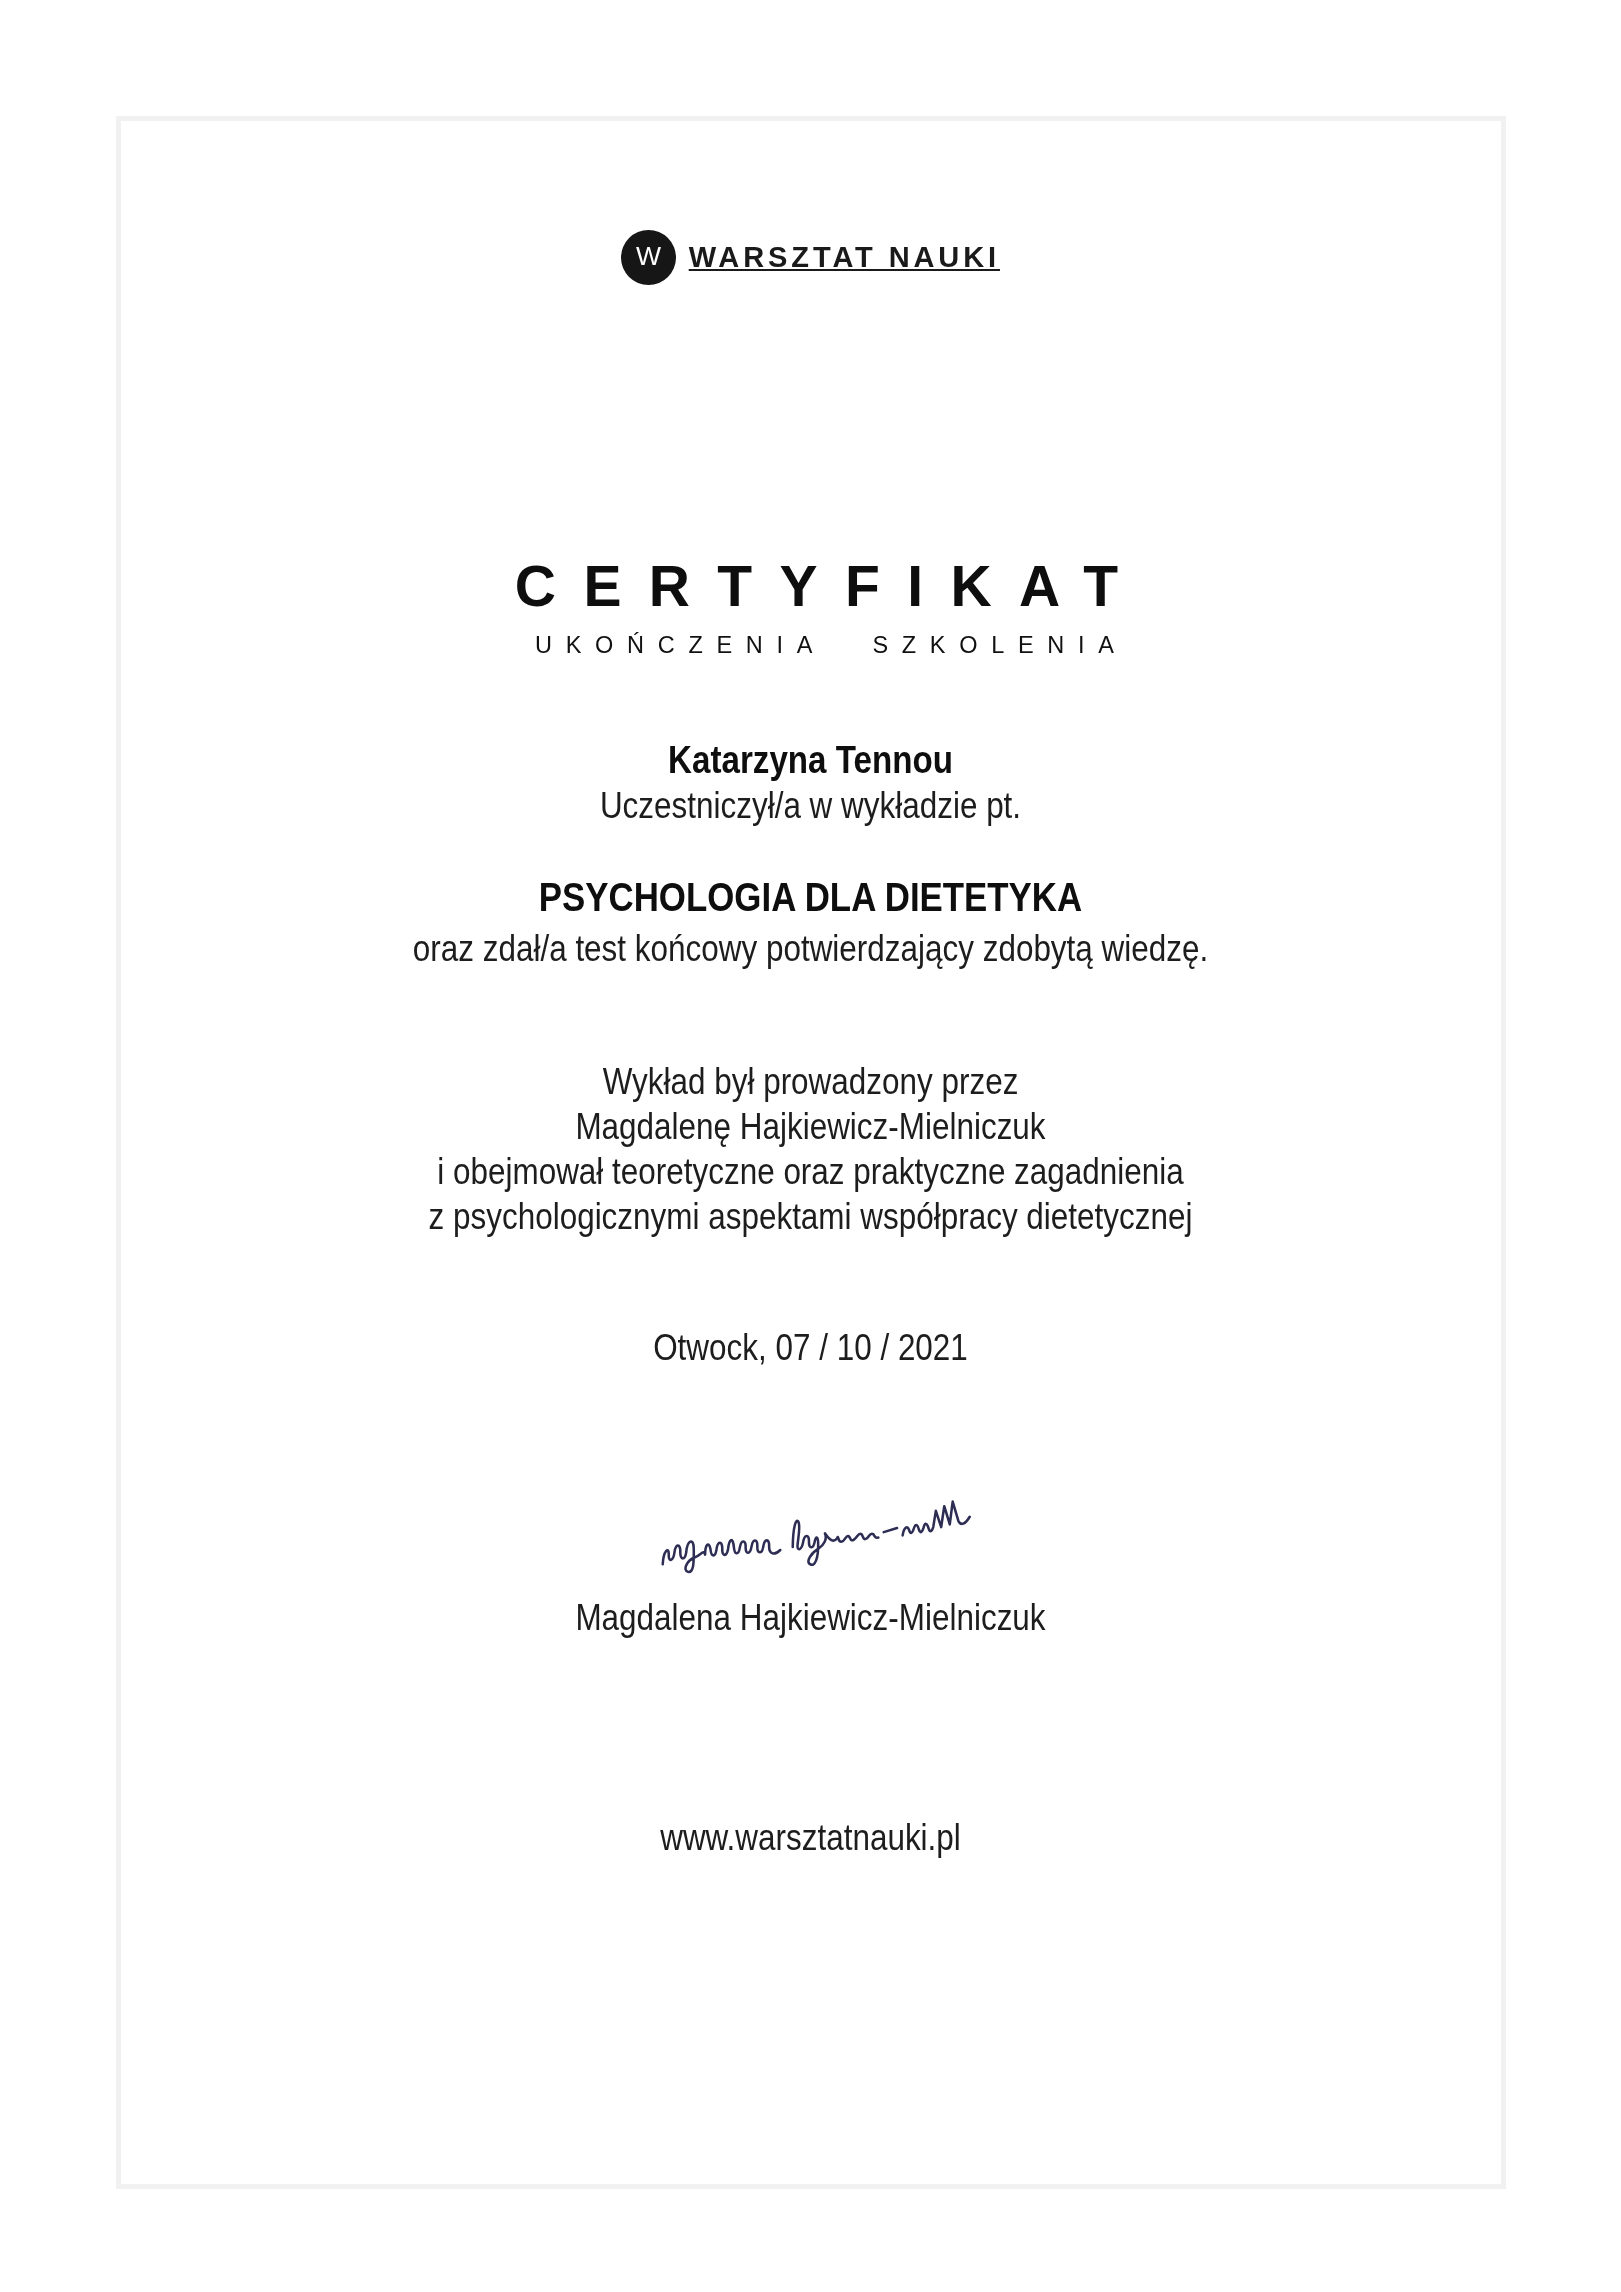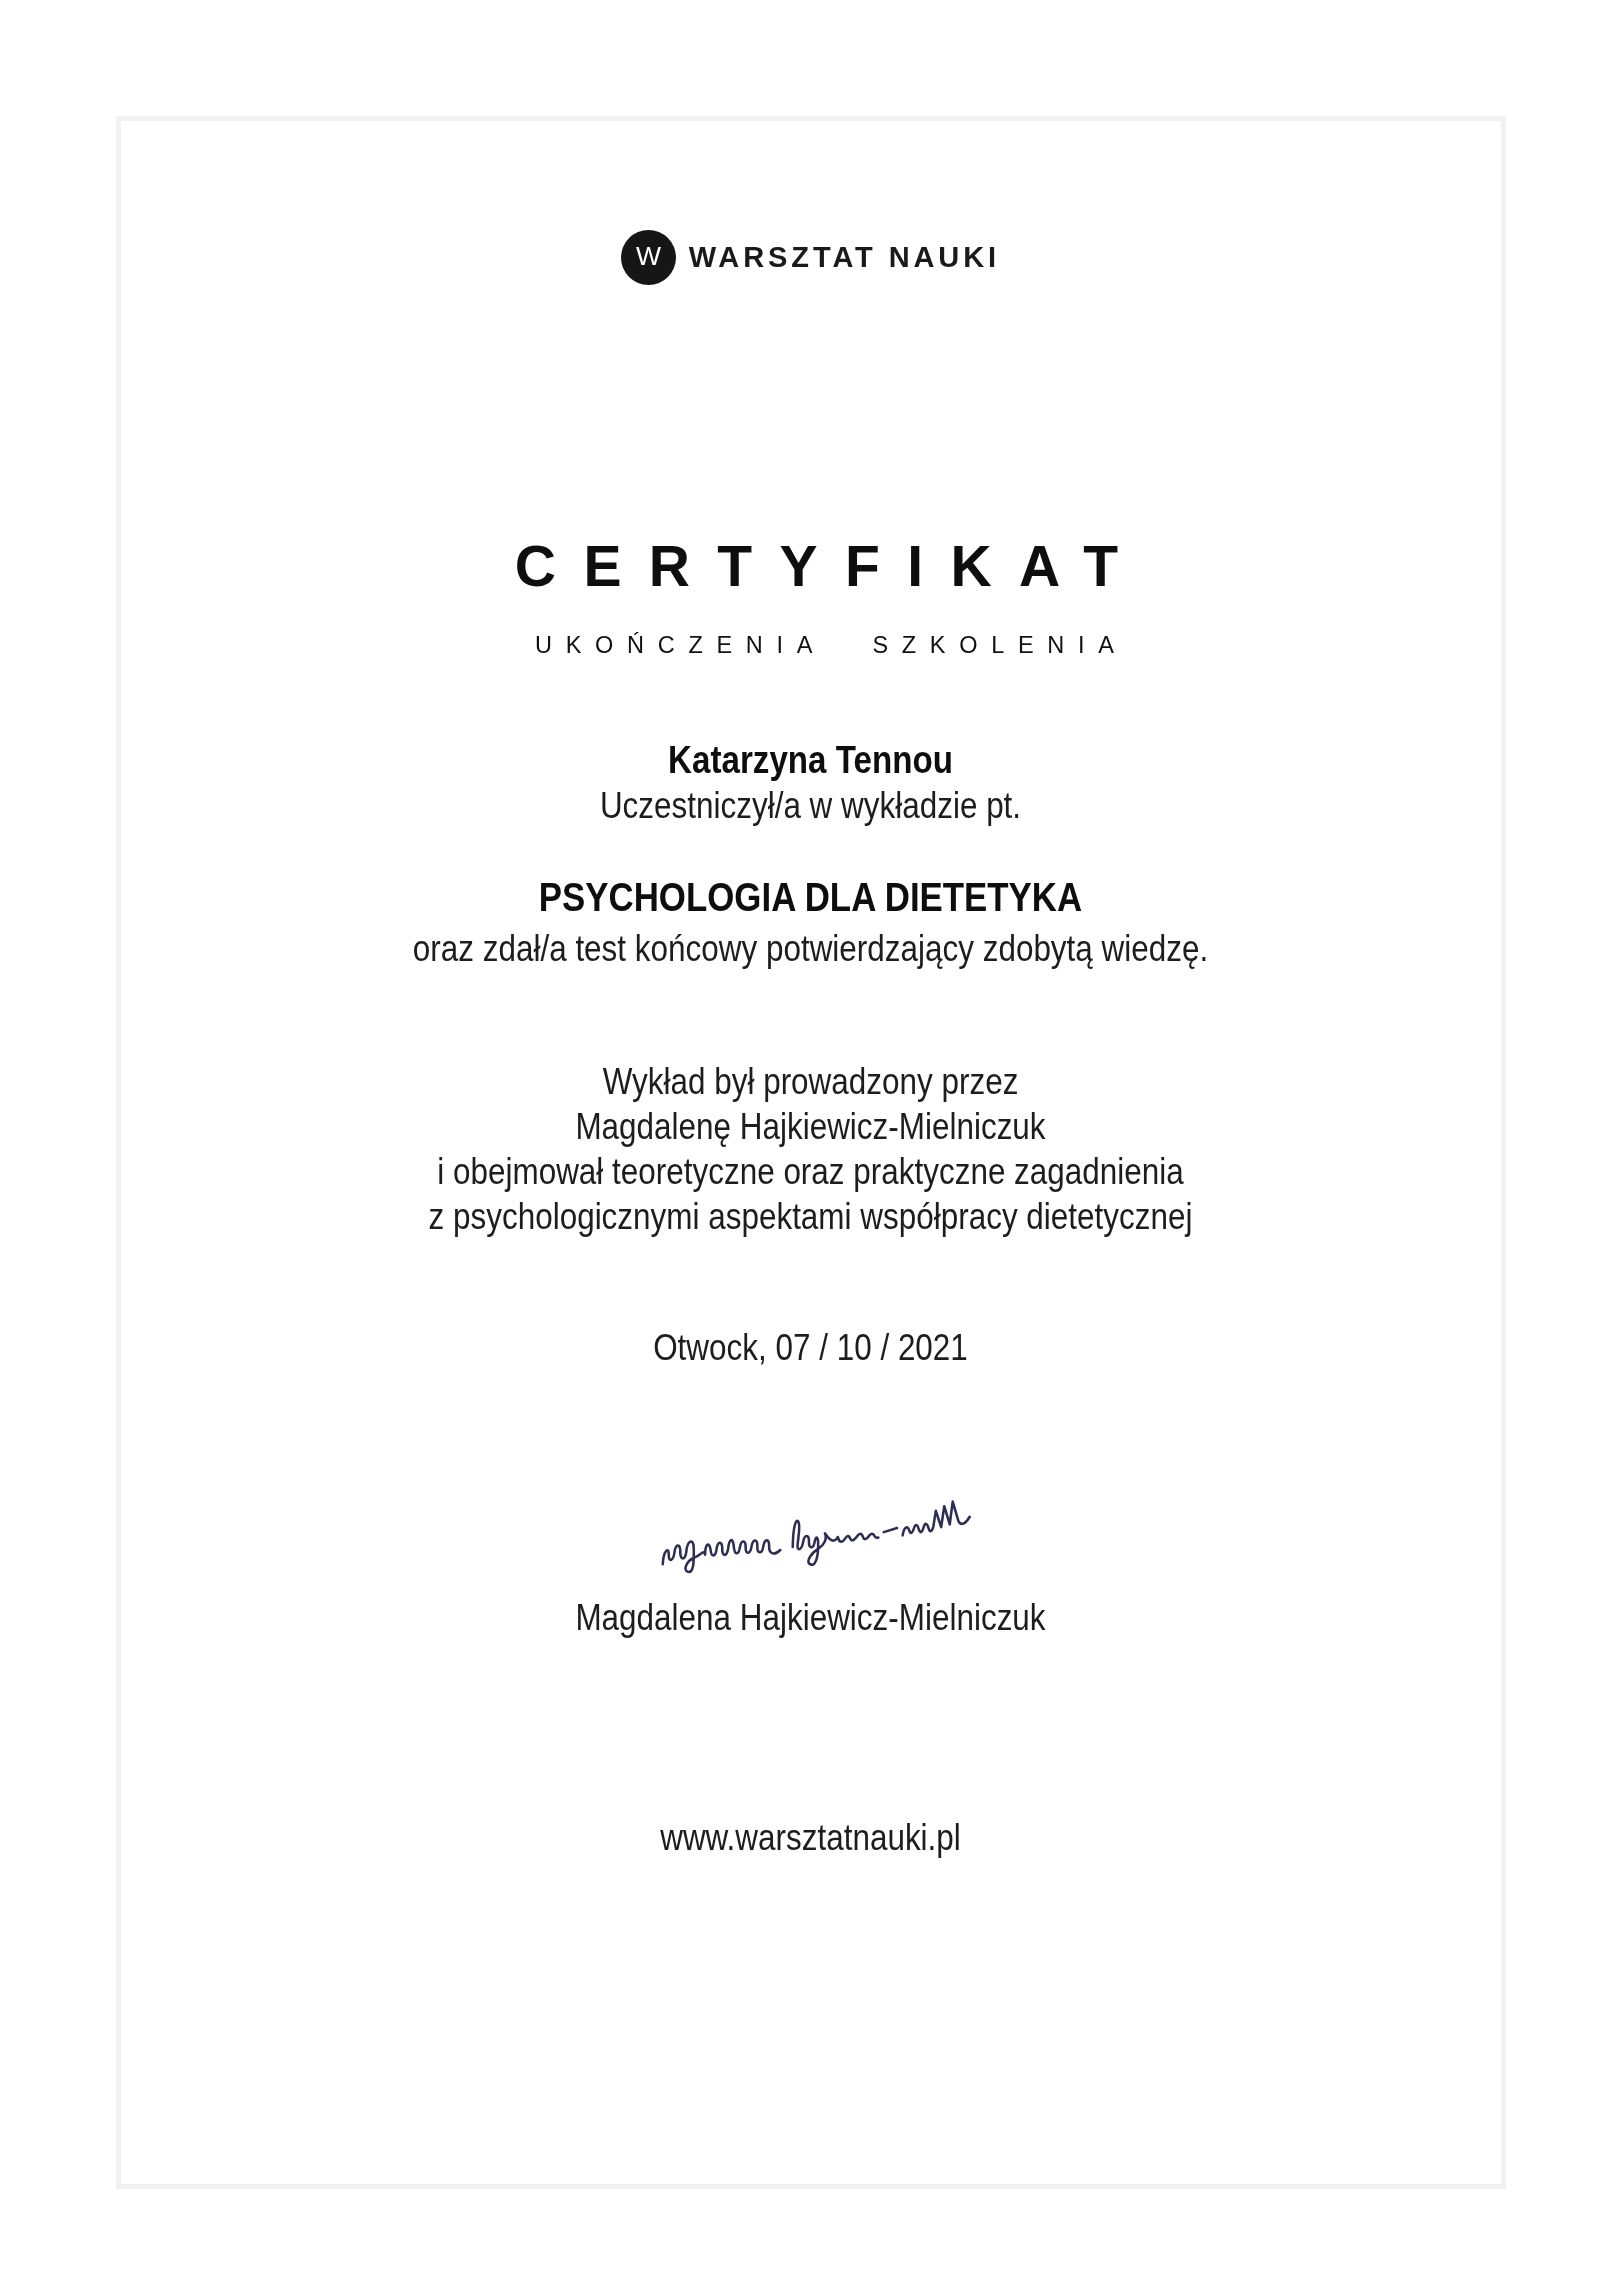--- a/index.html
+++ b/index.html
@@ -67,6 +67,7 @@
     letter-spacing: 3.9px;
     color: #1a1a1a;
     white-space: nowrap;
+    text-decoration: underline;
   }
   .cert-title {
     top: 535px;

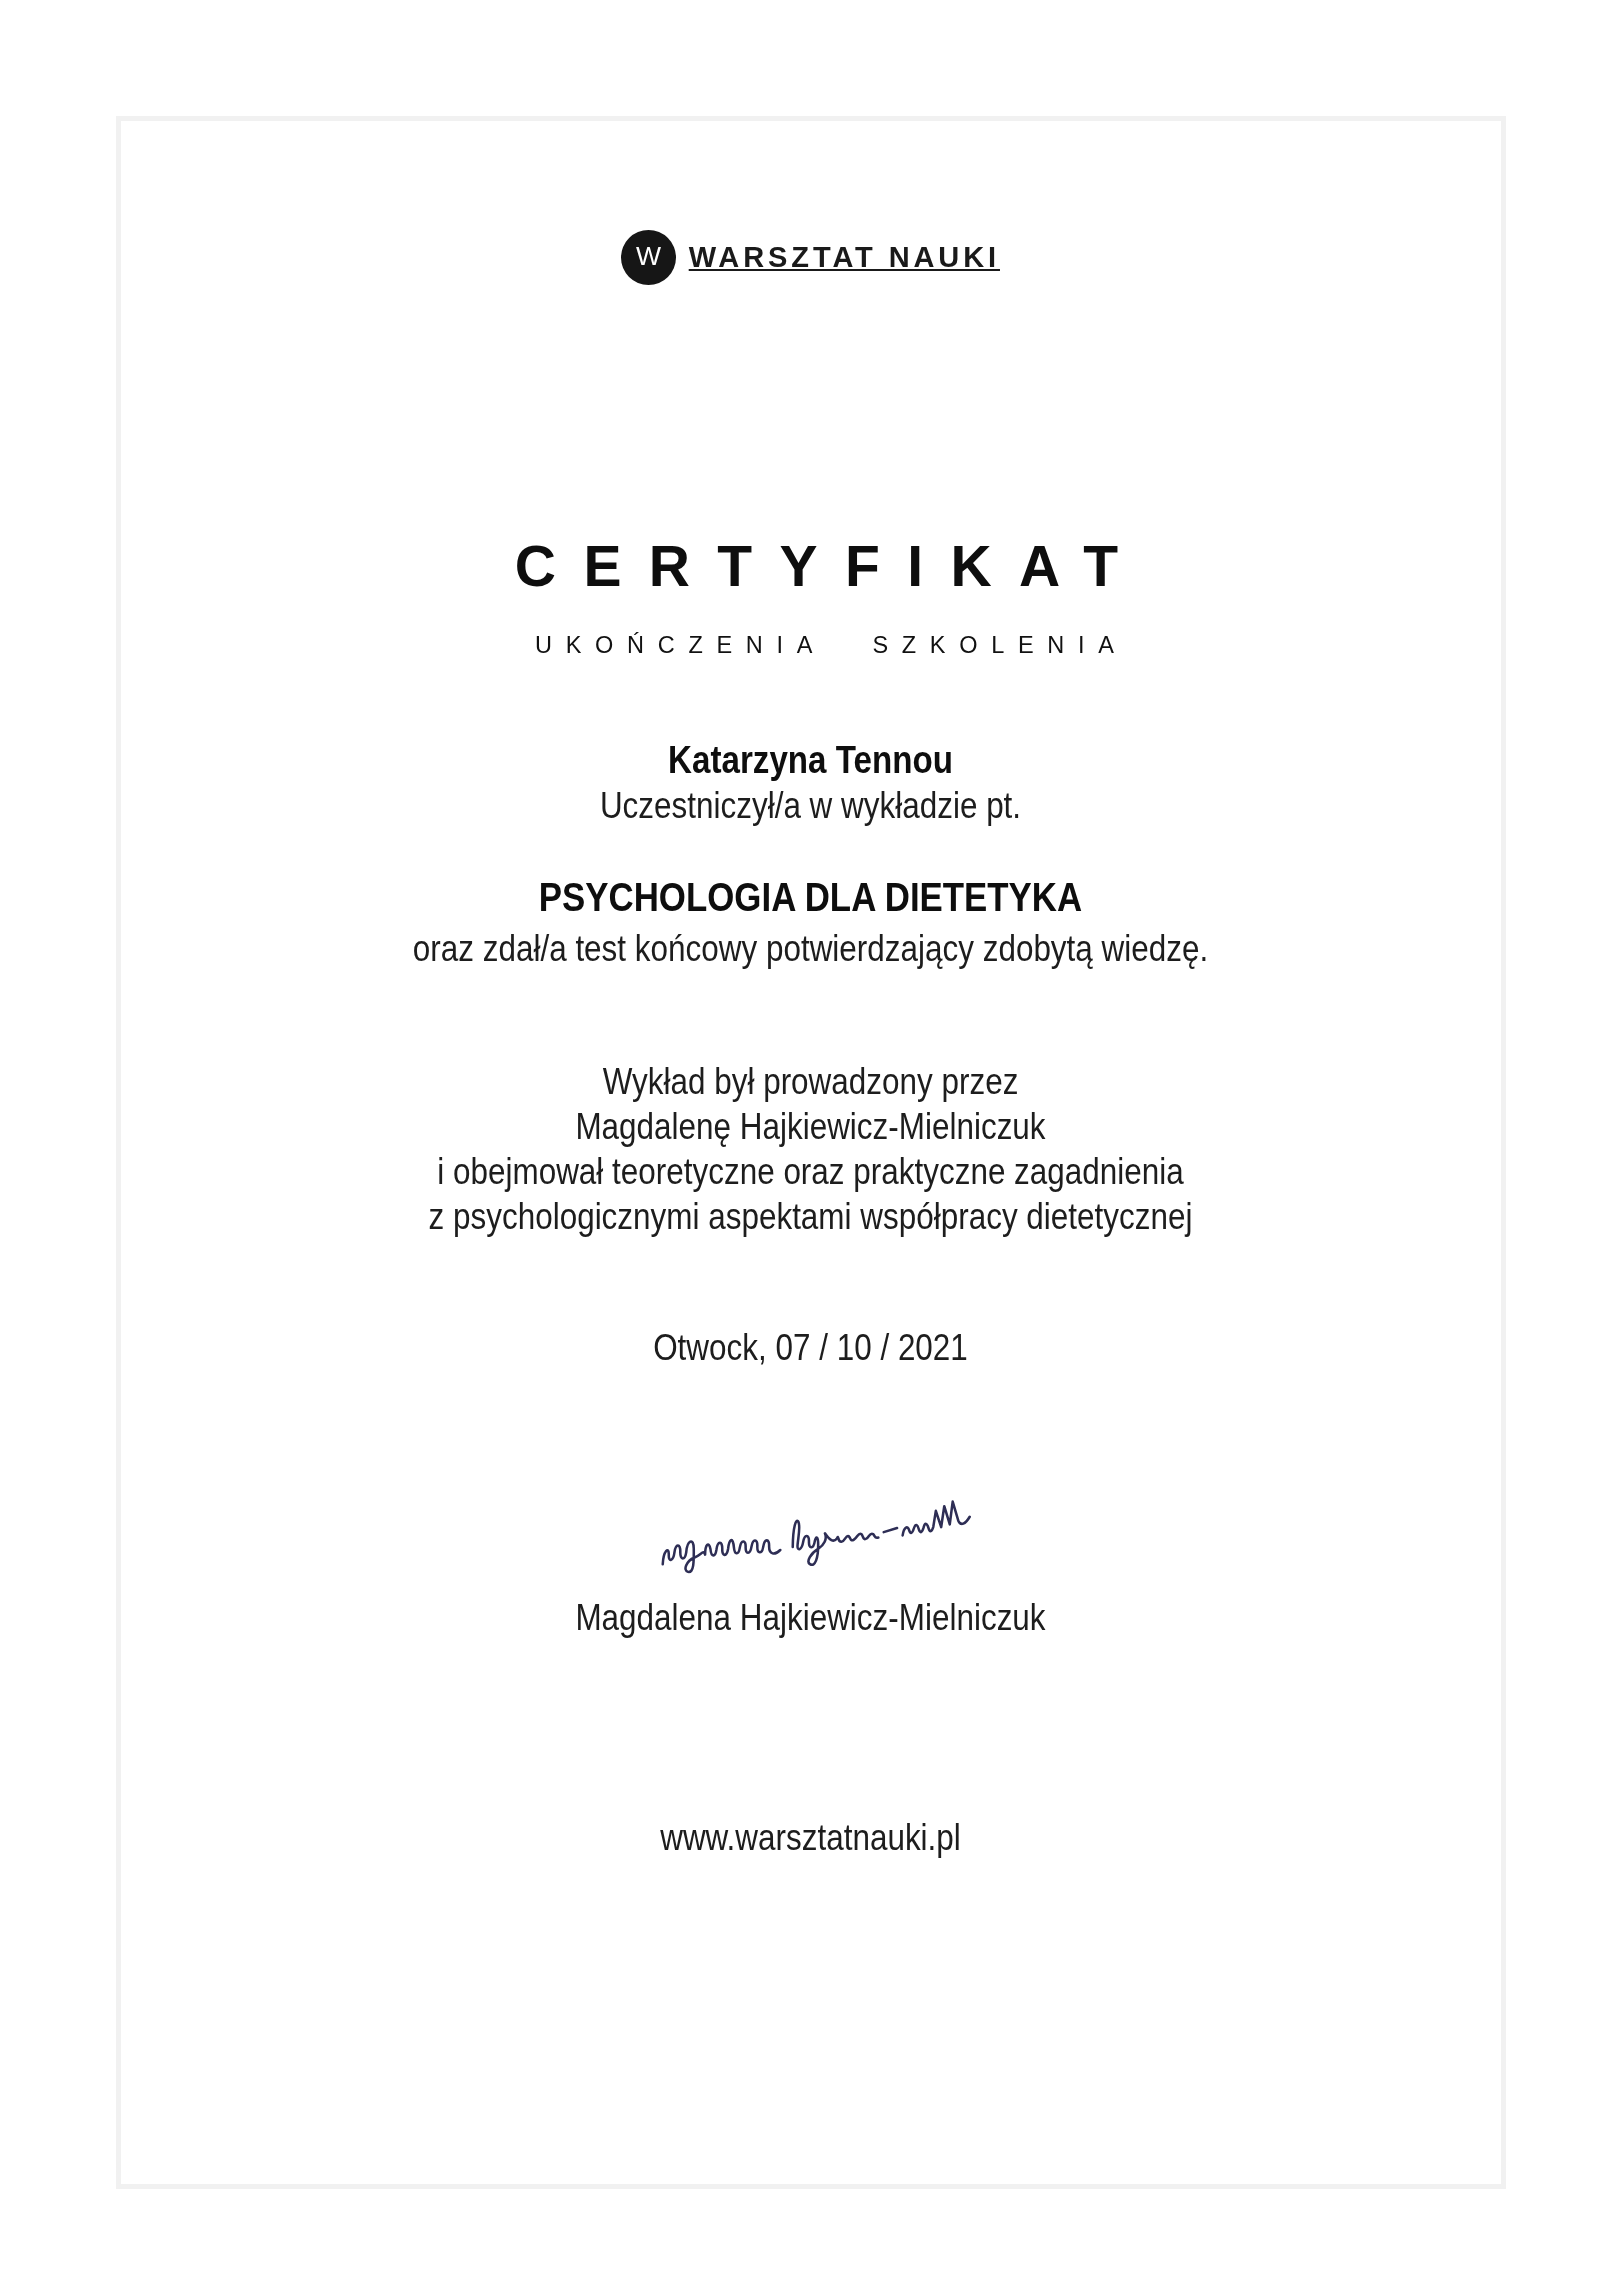--- a/index.html
+++ b/index.html
@@ -70,7 +70,7 @@
     text-decoration: underline;
   }
   .cert-title {
-    top: 535px;
+    top: 555px;
     font-size: 57px;
     font-weight: 700;
     letter-spacing: 27.4px;

